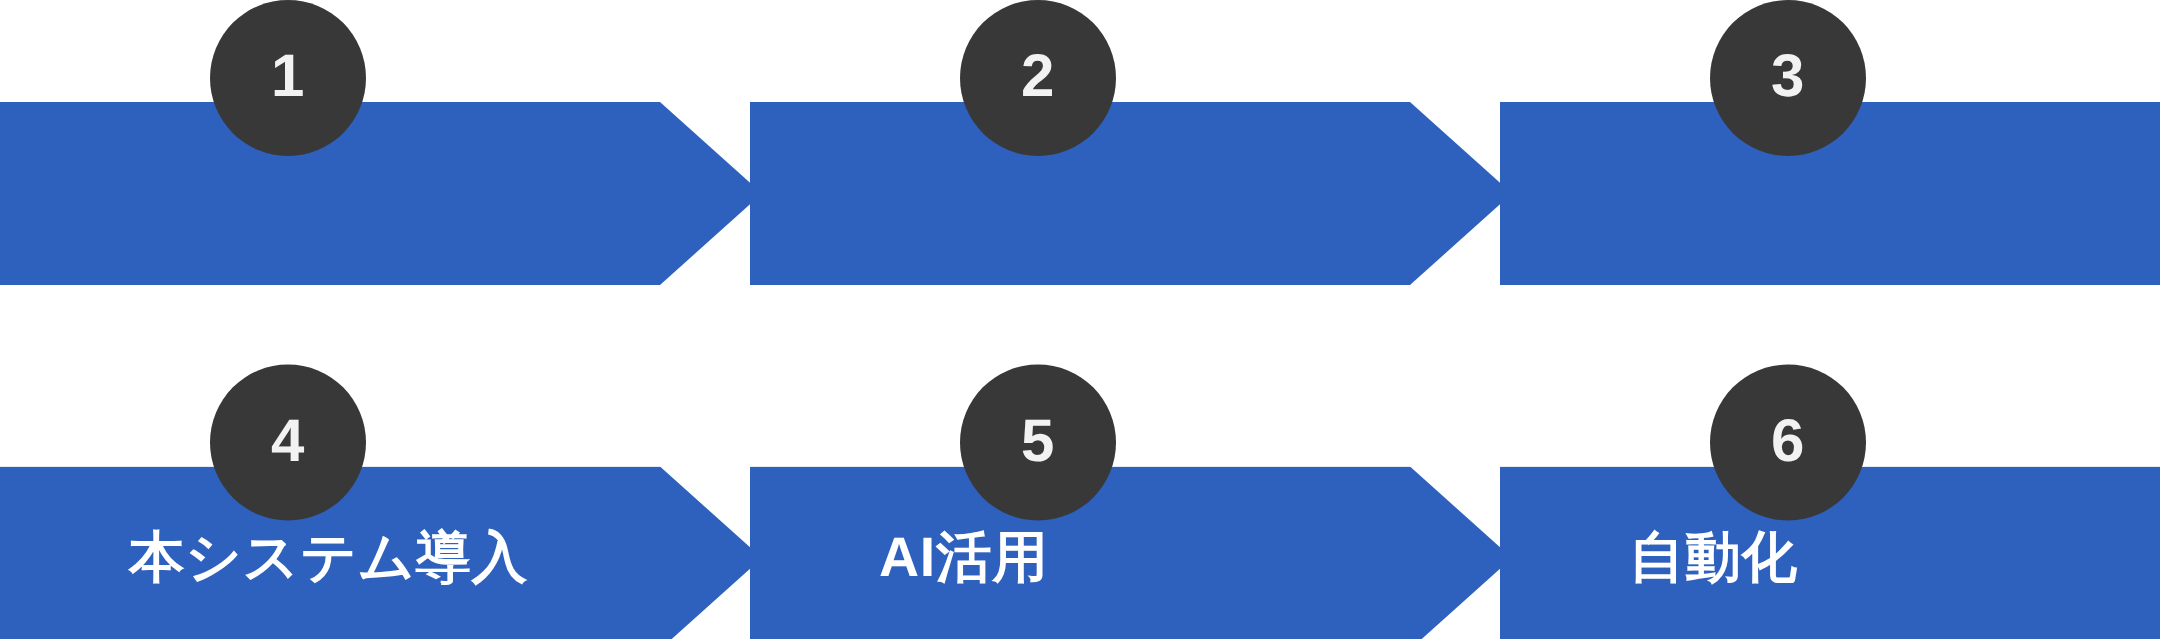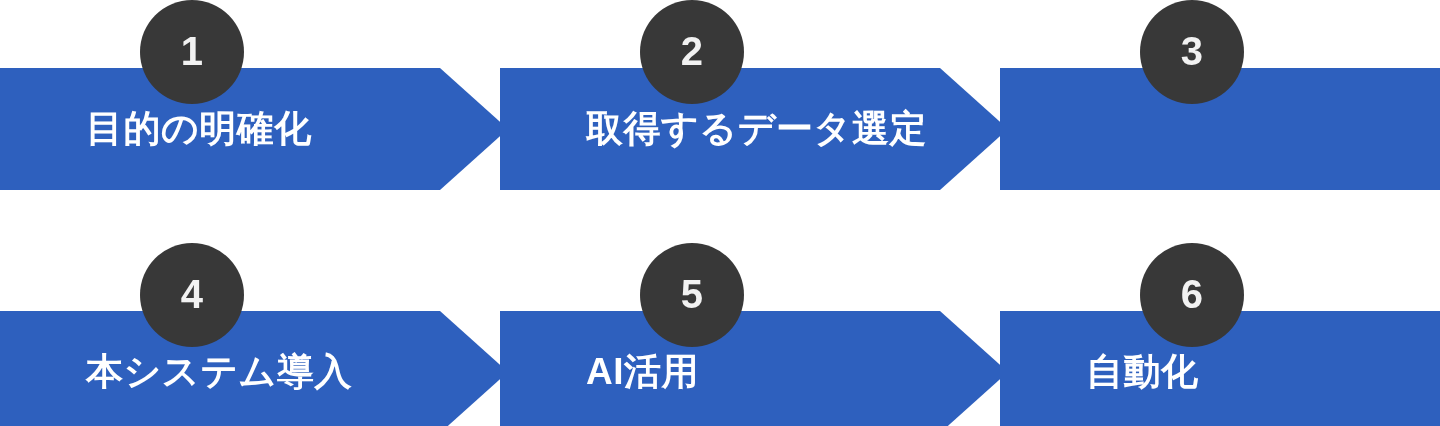--- a/index.html
+++ b/index.html
@@ -93,7 +93,6 @@
   <div class="step row-1 col-1">
     <div class="chevron"></div>
     <div class="badge">1</div>
-    <div class="label">目的の明確化</div>
   </div>
 
   <div class="step row-1 col-2">

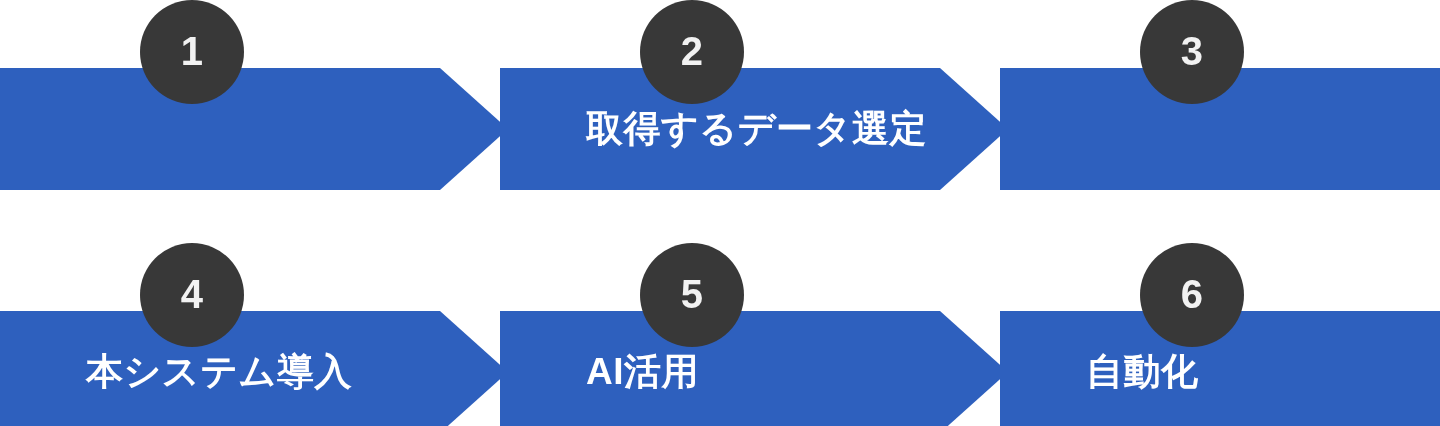--- a/index.html
+++ b/index.html
@@ -98,7 +98,6 @@
   <div class="step row-1 col-2">
     <div class="chevron"></div>
     <div class="badge">2</div>
-    <div class="label">取得するデータ選定</div>
   </div>
 
   <div class="step row-1 col-3">

